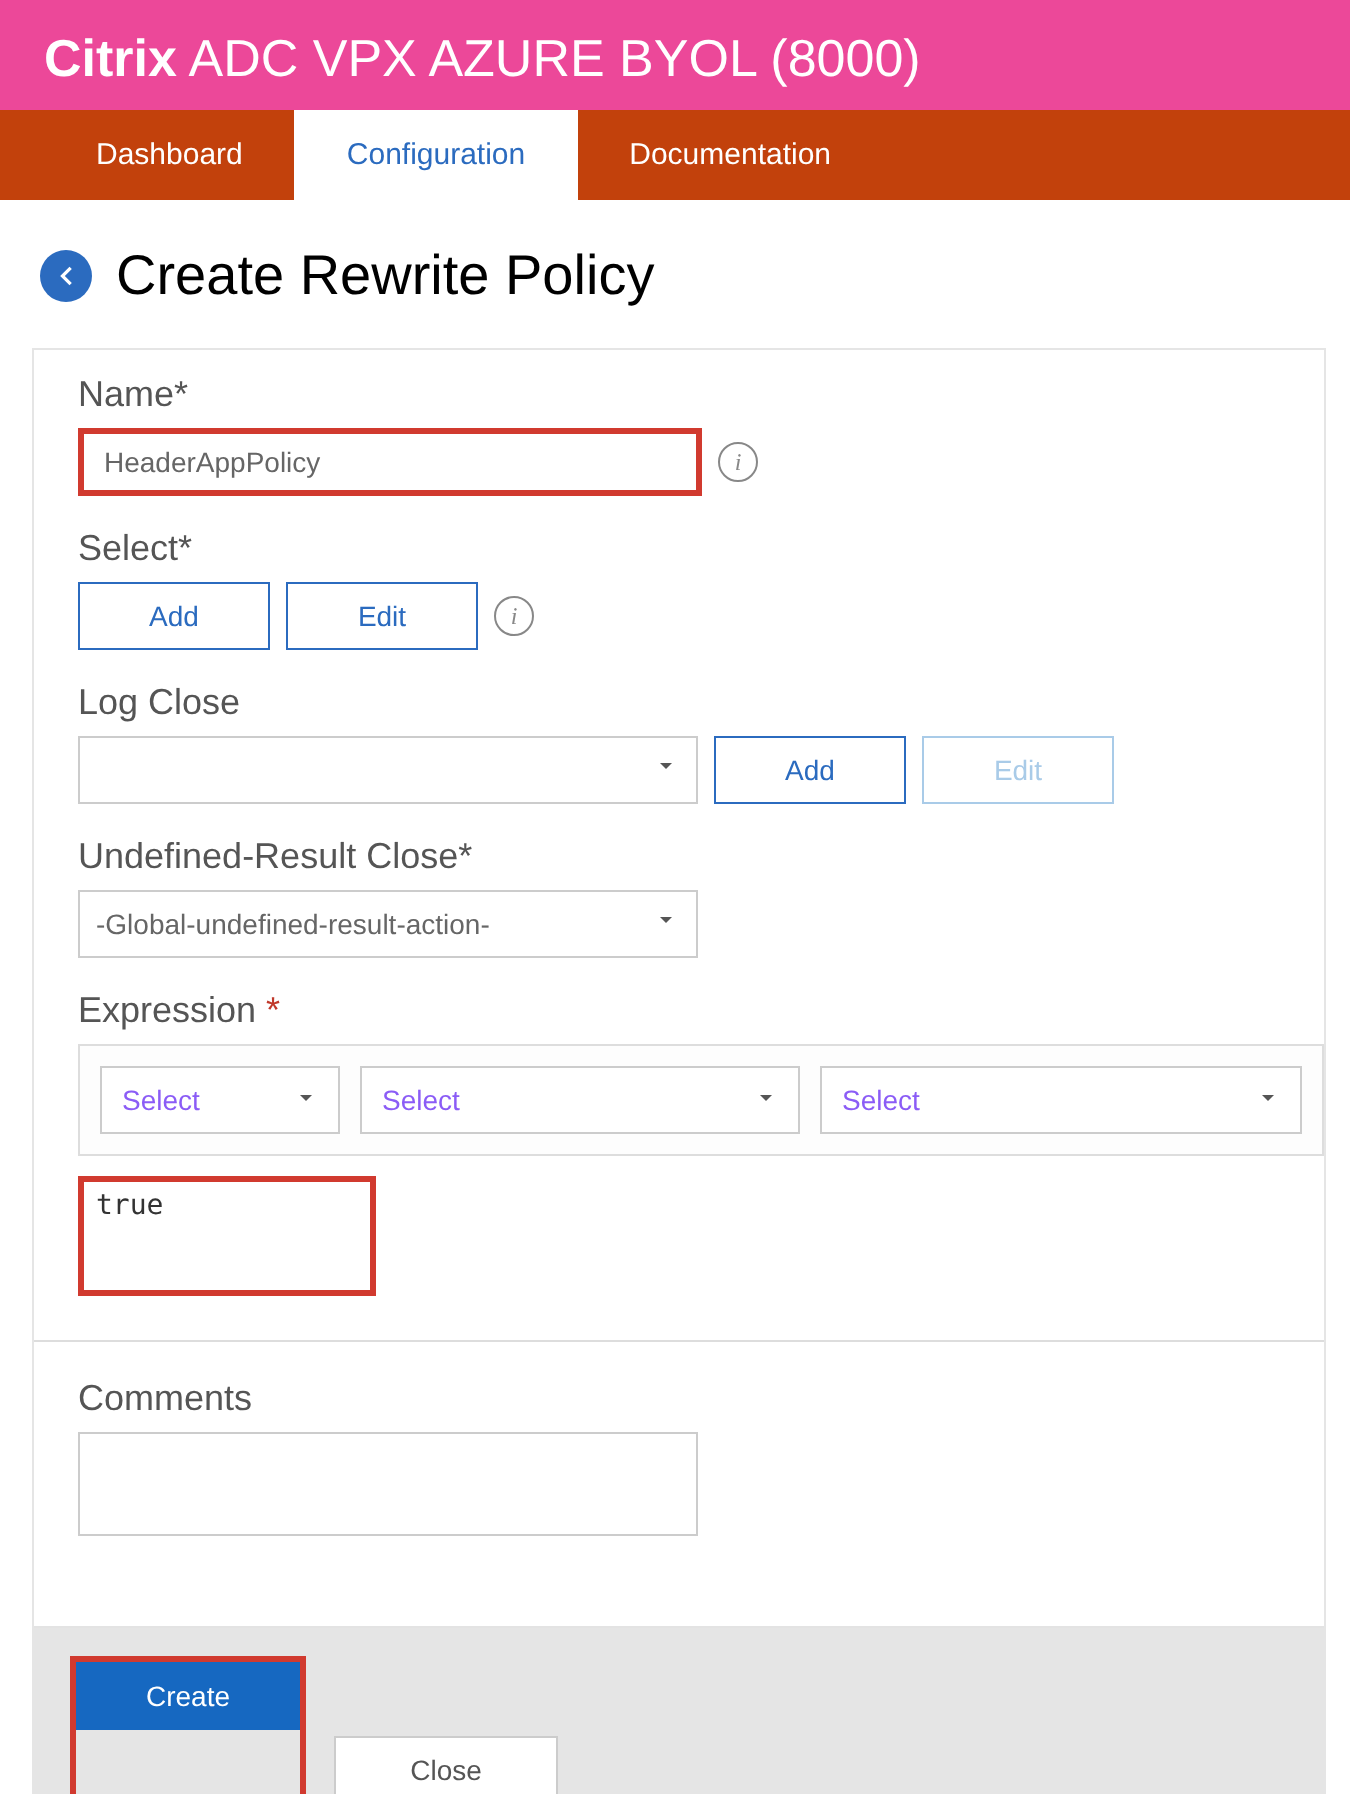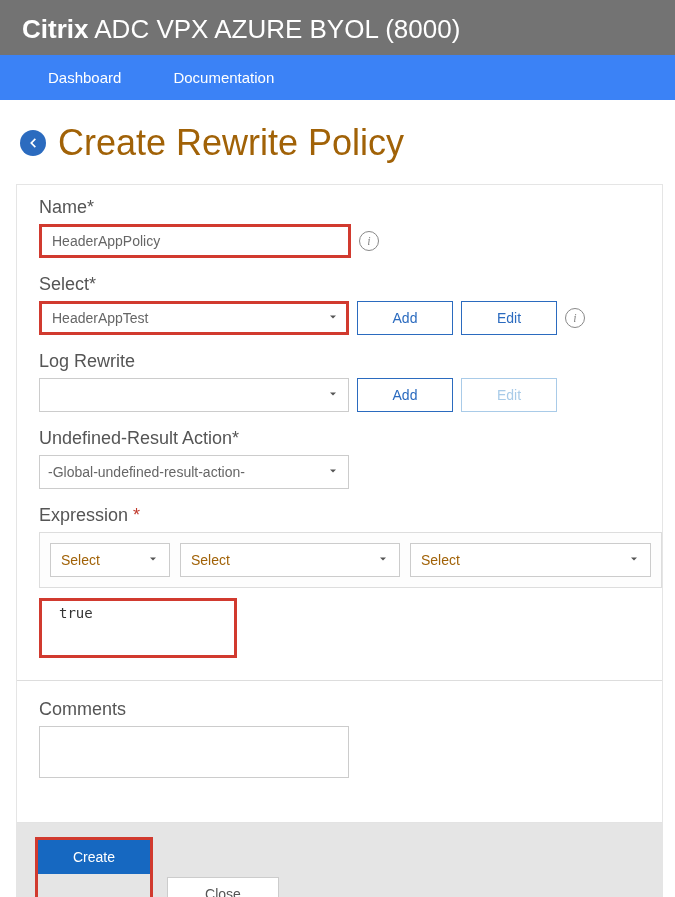--- a/index.html
+++ b/index.html
@@ -12,7 +12,7 @@
     overflow: hidden;
   }
   .header {
-    background: #737373;
+    background: #ec4899;
     color: #fff;
     padding: 14px 22px 10px 22px;
   }

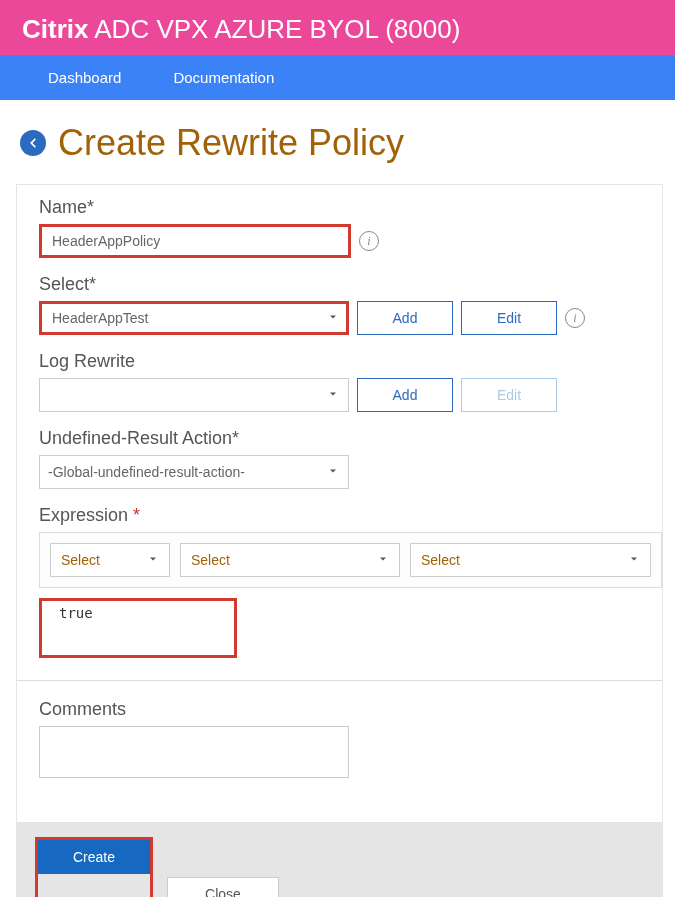--- a/index.html
+++ b/index.html
@@ -19,7 +19,7 @@
   .header .brand { font-size: 26px; font-weight: 300; white-space: nowrap; }
   .header .brand b { font-weight: 700; }
   .tabs {
-    background: #3b82f6;
+    background: #c2410c;
     display: flex;
     padding: 0 0 0 22px;
   }

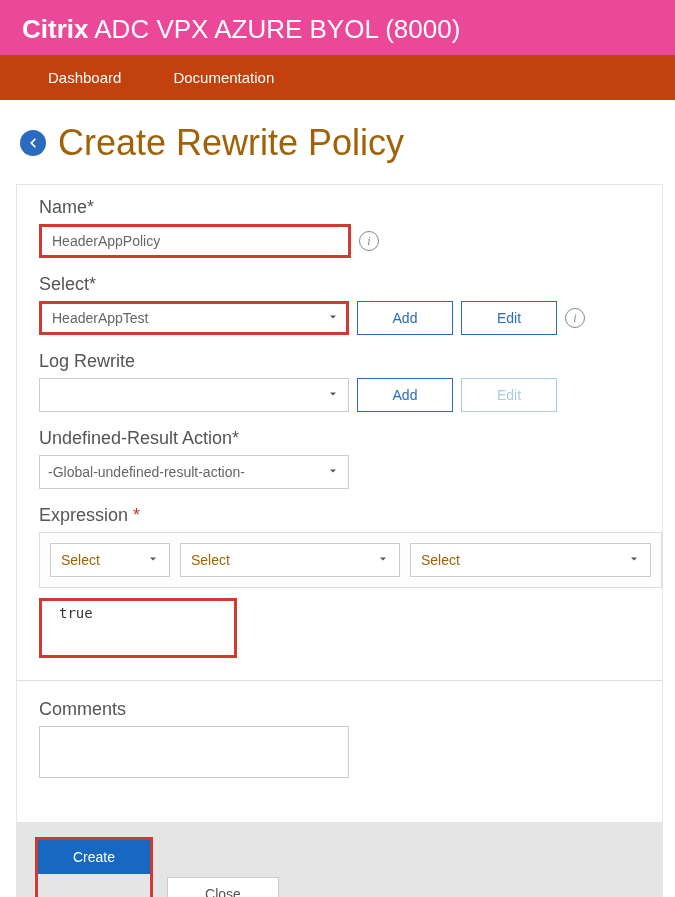--- a/index.html
+++ b/index.html
@@ -194,6 +194,7 @@
 
 <div class="tabs">
   <div class="tab">Dashboard</div>
+  <div class="tab active">Configuration</div>
   <div class="tab">Documentation</div>
 </div>
 

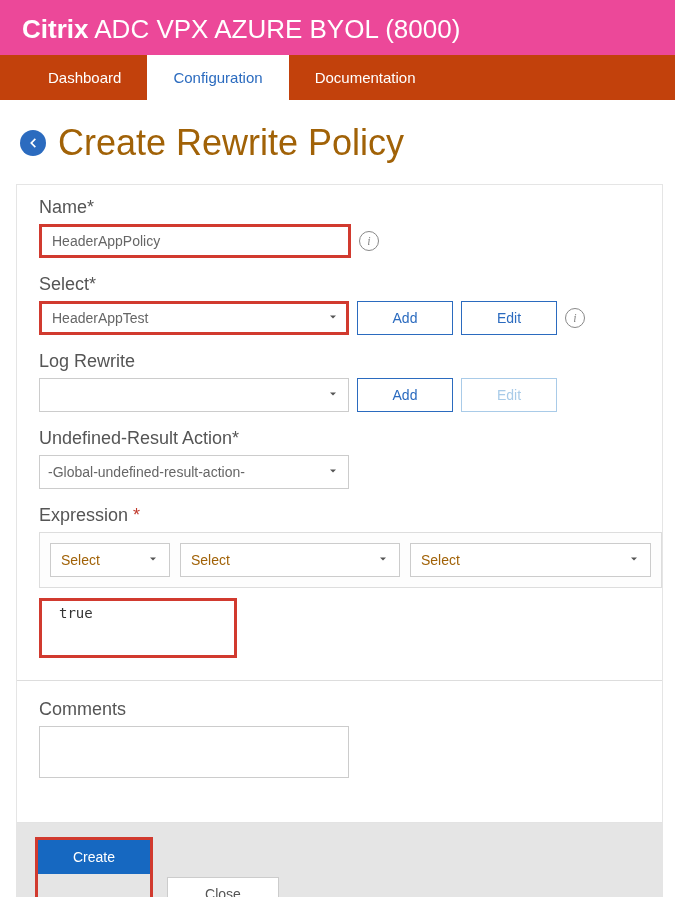--- a/index.html
+++ b/index.html
@@ -51,7 +51,7 @@
     flex-shrink: 0;
   }
   .back-btn svg { width: 14px; height: 14px; fill: #fff; }
-  .page-title { font-size: 36px; font-weight: 300; color: #a16207; }
+  .page-title { font-size: 28px; font-weight: 300; color: #000000; }
   .form-panel {
     border: 1px solid #e5e5e5;
     margin-left: -4px;

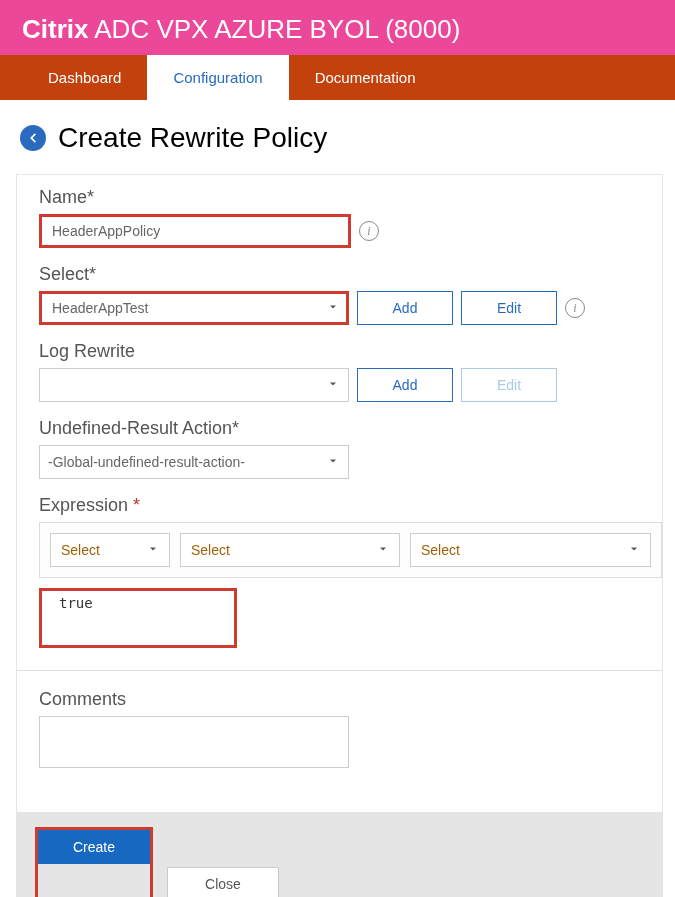--- a/index.html
+++ b/index.html
@@ -222,12 +222,6 @@
       <div class="field">
         <label class="field-label">Select*</label>
         <div class="input-row">
-          <div class="select-wrap">
-            <input type="text" readonly="" class="select-input highlight-red" value="HeaderAppTest" style="">
-            <span class="chev"><svg viewBox="0 0 24 24">
-                  <path d="M6 9l6 6 6-6z"></path>
-                </svg></span>
-          </div>
           <button class="btn">Add</button>
           <button class="btn">Edit</button>
           <span class="info-icon">i</span>

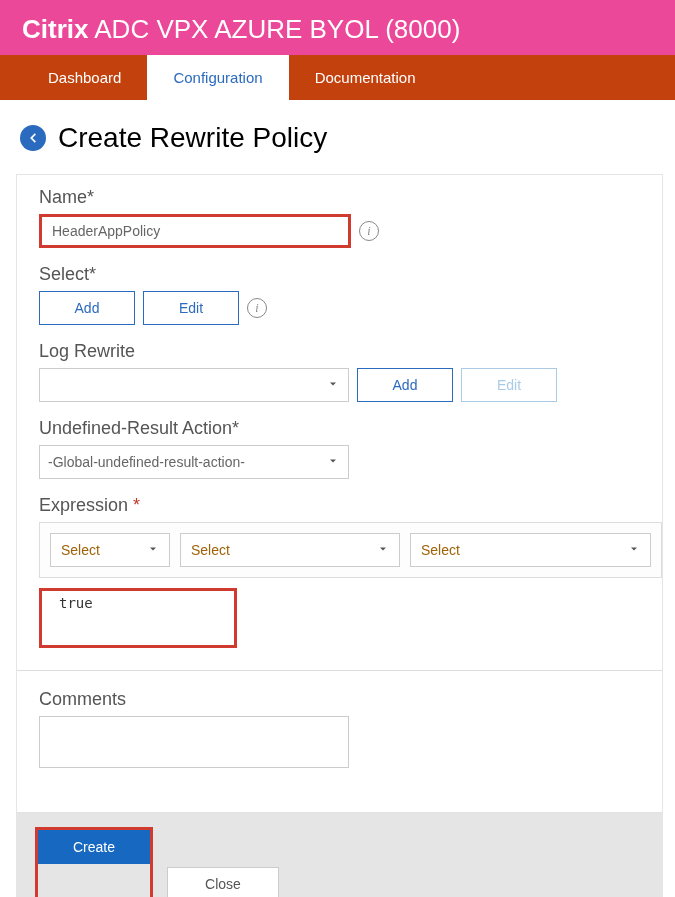--- a/index.html
+++ b/index.html
@@ -229,7 +229,7 @@
       </div>
 
       <div class="field">
-        <label class="field-label">Log Rewrite</label>
+        <label class="field-label">Log Close</label>
         <div class="input-row">
           <div class="select-wrap">
             <input type="text" readonly="" class="select-input" value="" style="">

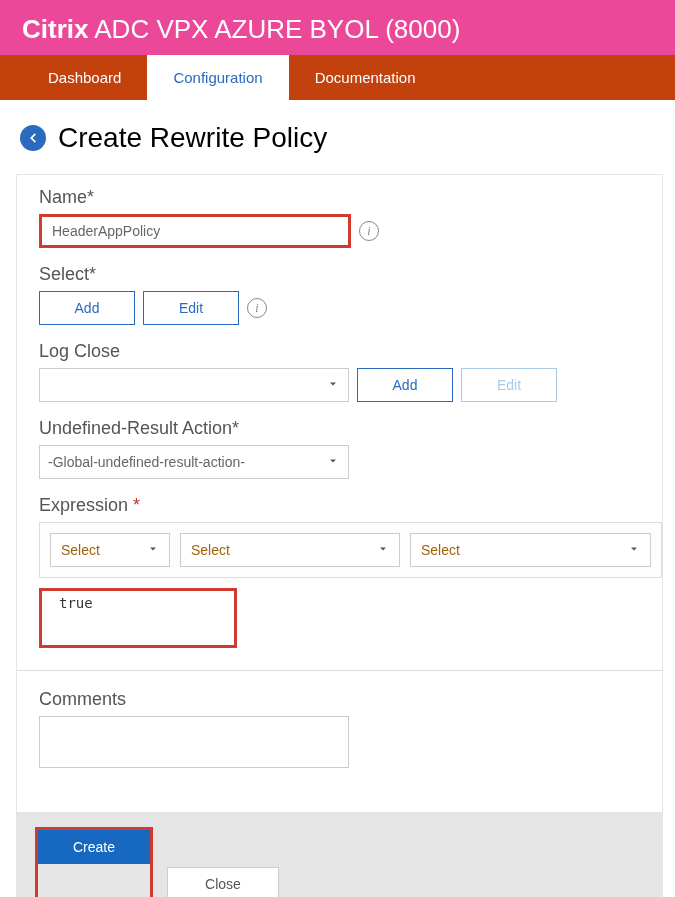--- a/index.html
+++ b/index.html
@@ -243,7 +243,7 @@
       </div>
 
       <div class="field">
-        <label class="field-label">Undefined-Result Action*</label>
+        <label class="field-label">Undefined-Result Close*</label>
         <div class="input-row">
           <div class="select-wrap">
             <input type="text" readonly="" class="select-input" style="padding-left: 8px;" value="-Global-undefined-result-action-">

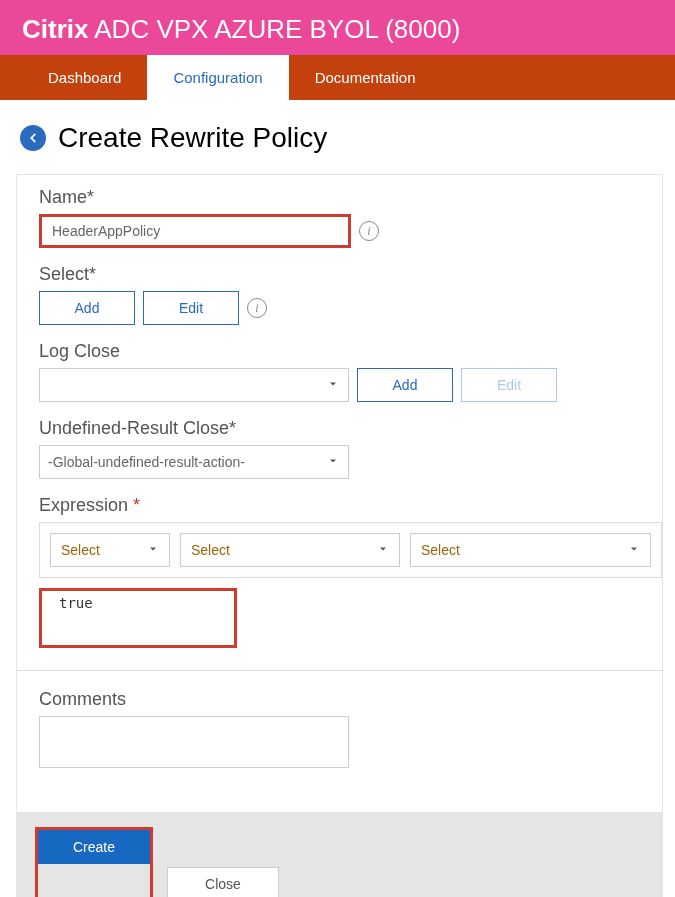--- a/index.html
+++ b/index.html
@@ -143,7 +143,7 @@
     justify-content: space-between;
     padding: 0 10px;
     font-size: 14px;
-    color: #a16207;
+    color: #8b5cf6;
     cursor: pointer;
   }
   .expr-textarea {

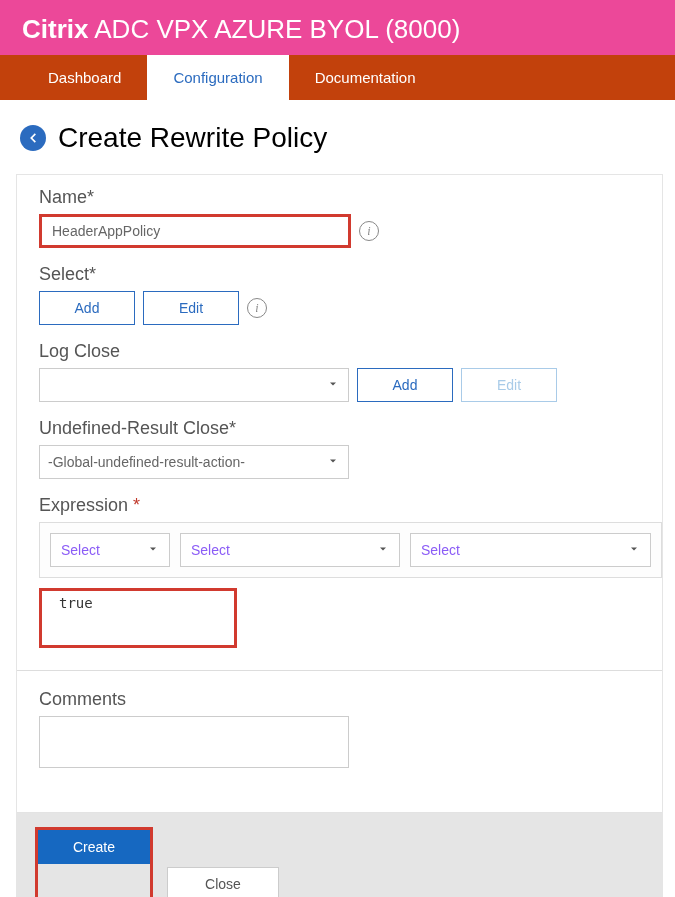--- a/index.html
+++ b/index.html
@@ -147,10 +147,10 @@
     cursor: pointer;
   }
   .expr-textarea {
-    width: 198px;
+    width: 149px;
     height: 60px;
     border: 3px solid #d13a2f;
-    padding: 4px 17px;
+    padding: 4px 6px;
     font-size: 14px;
     color: #333;
     resize: none;

